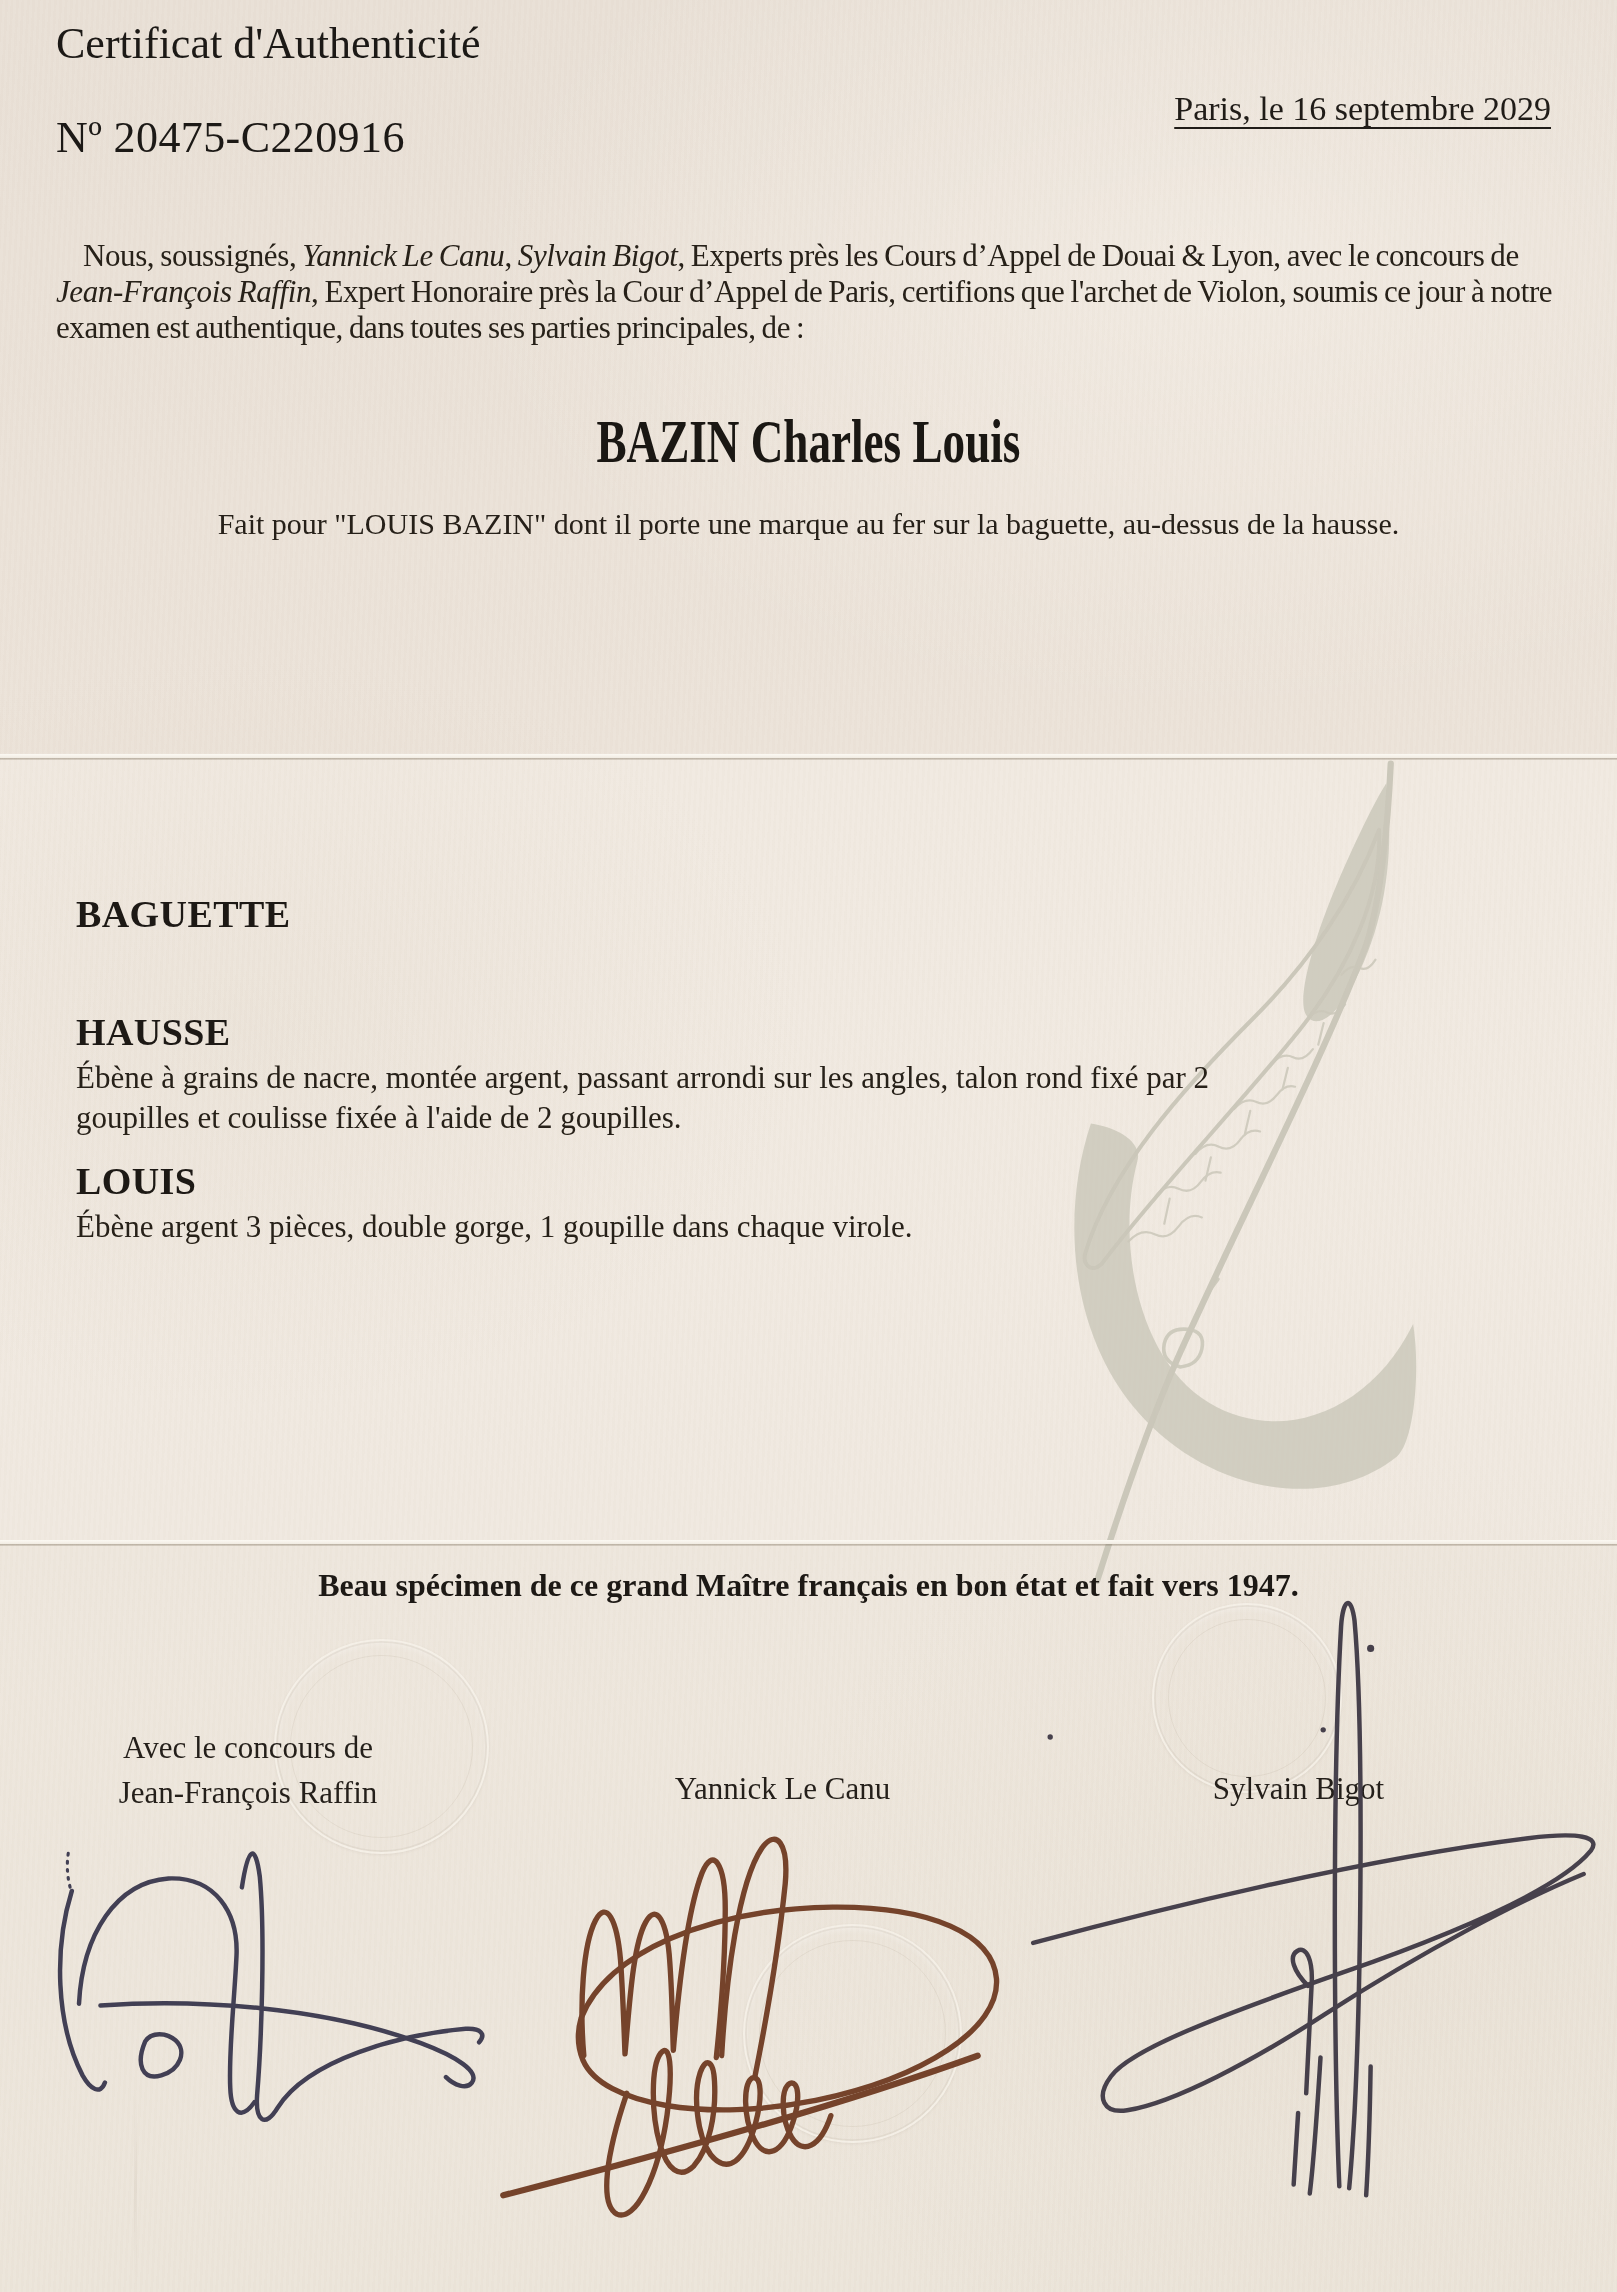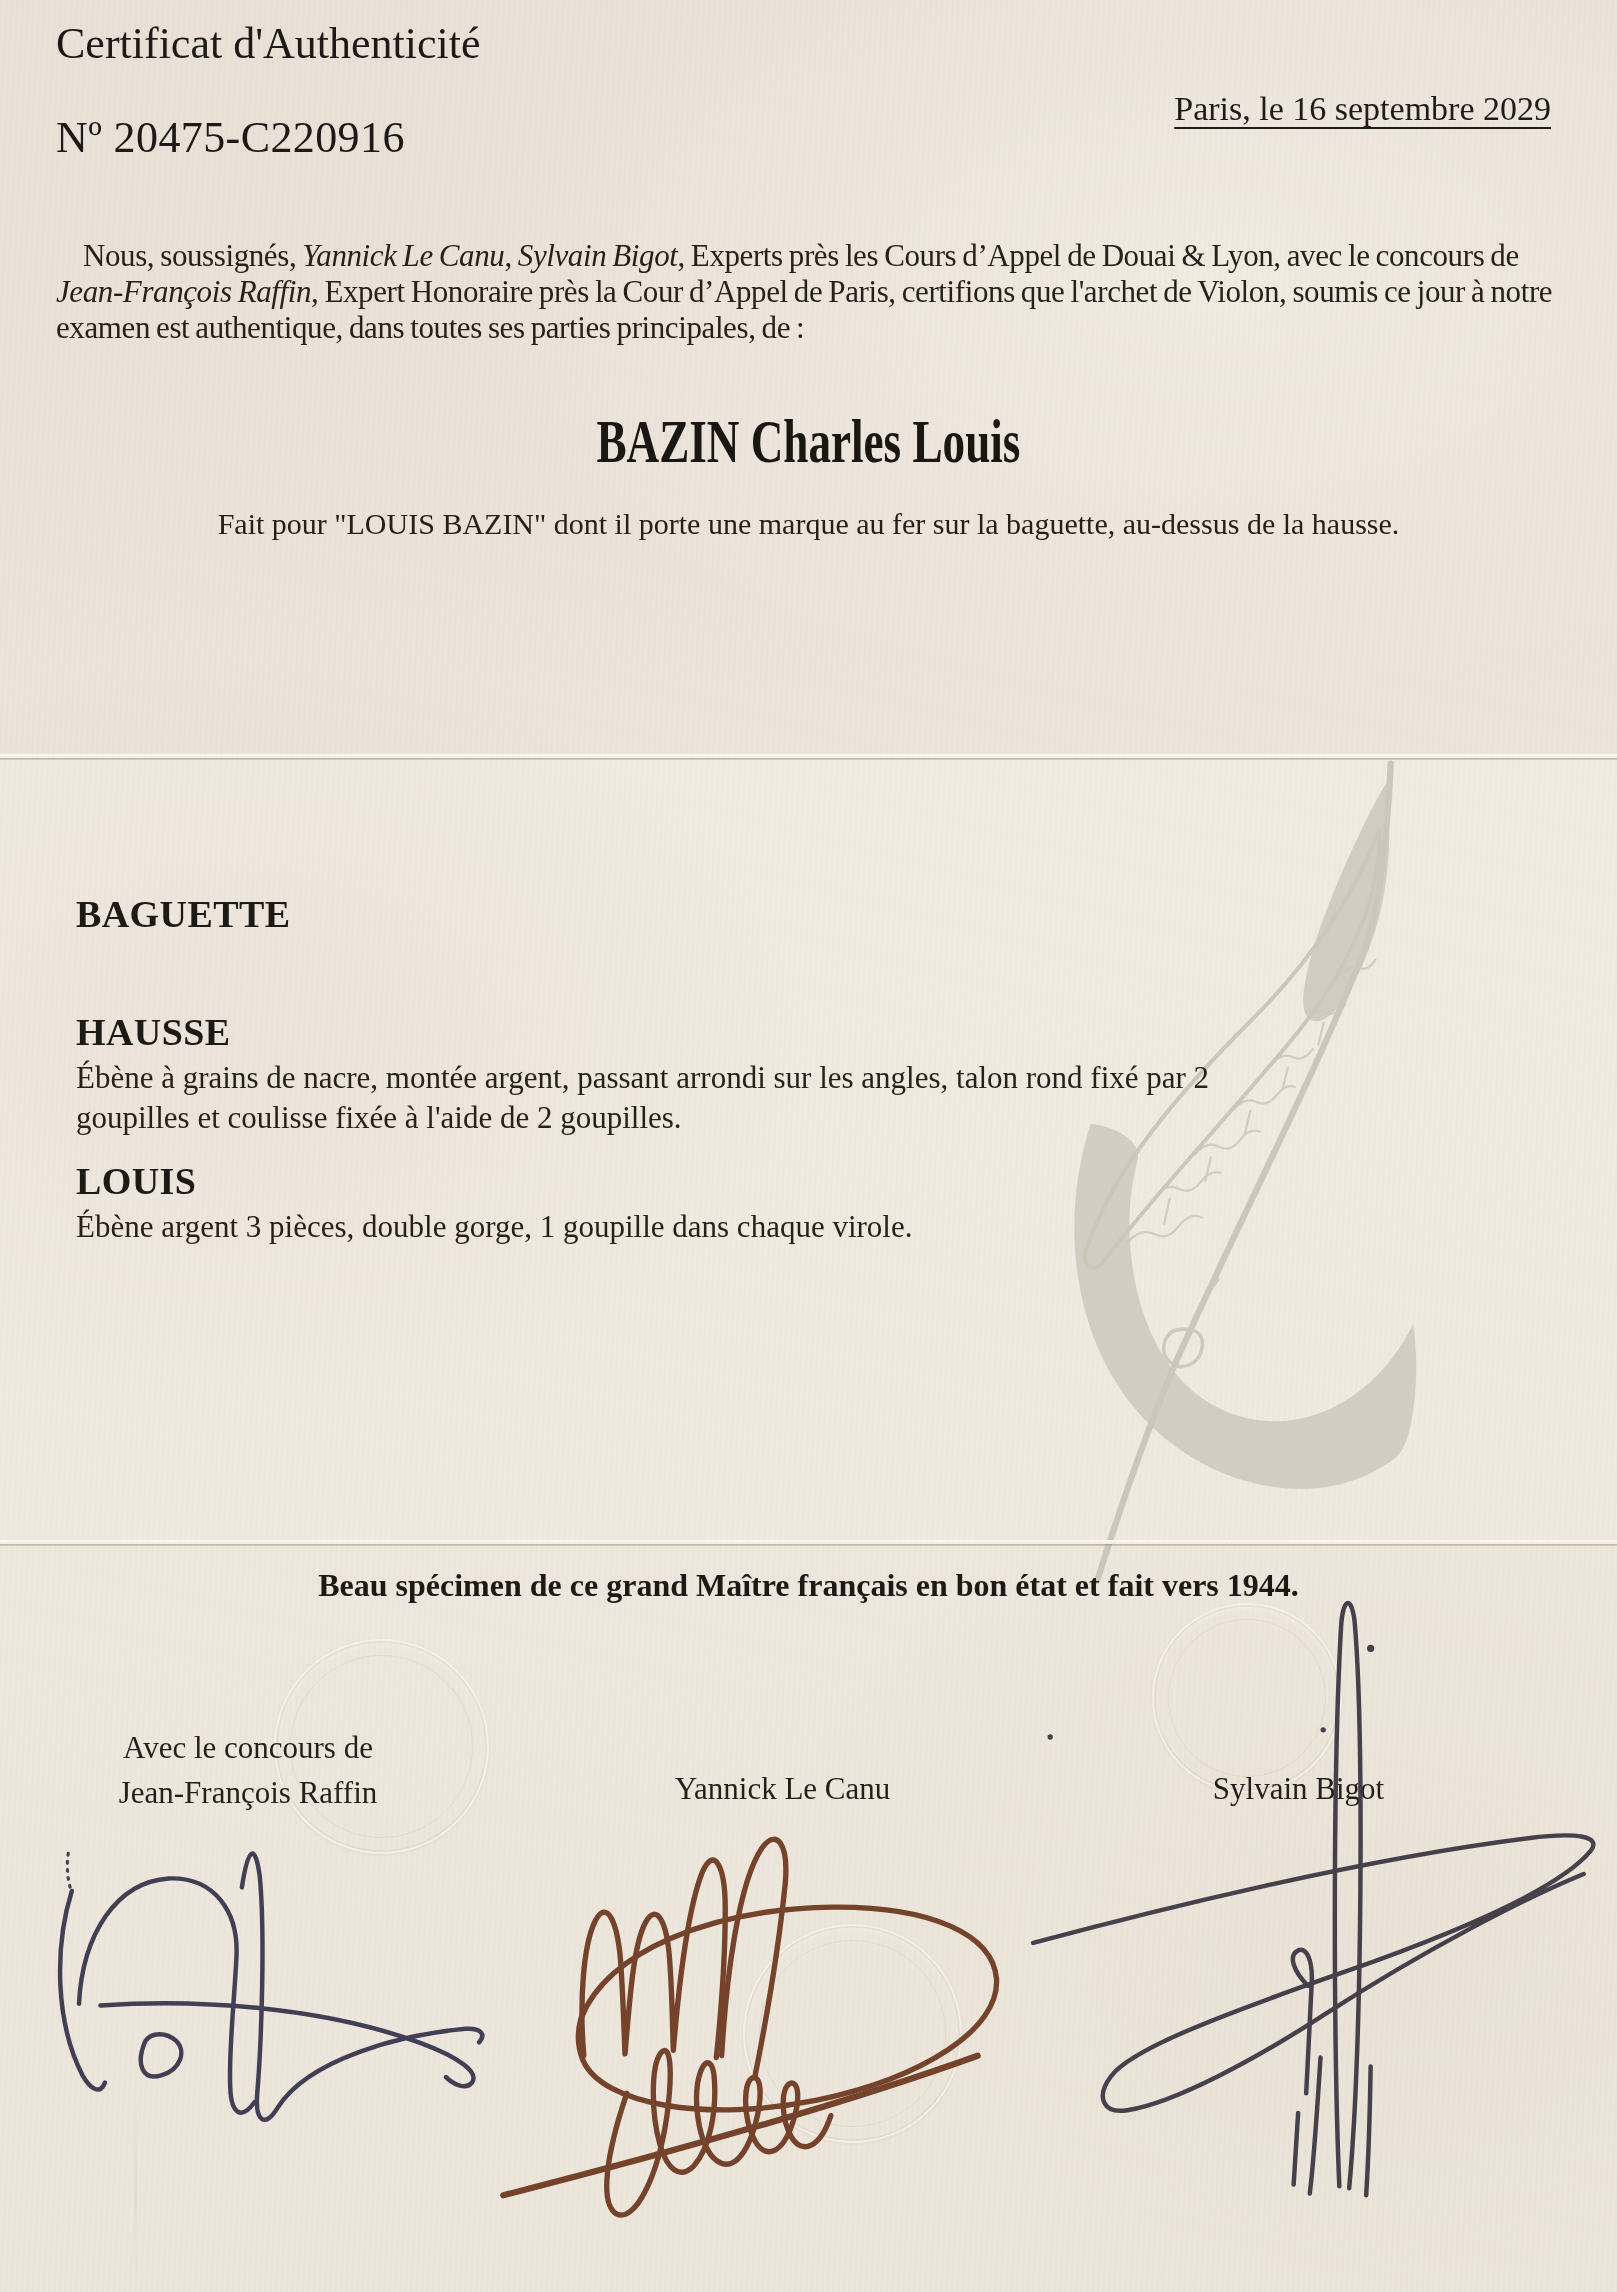--- a/index.html
+++ b/index.html
@@ -134,7 +134,7 @@
       <div class="sh"></div>
     </div>
 
-  <div class="appraisal">Beau spécimen de ce grand Maître français en bon état et fait vers 1944.</div>
+  <div class="appraisal">Beau spécimen de ce grand Maître français en bon état et fait vers 1947.</div>
 
   <div class="sig-name sig-left">
     <div>Avec le concours de</div>

